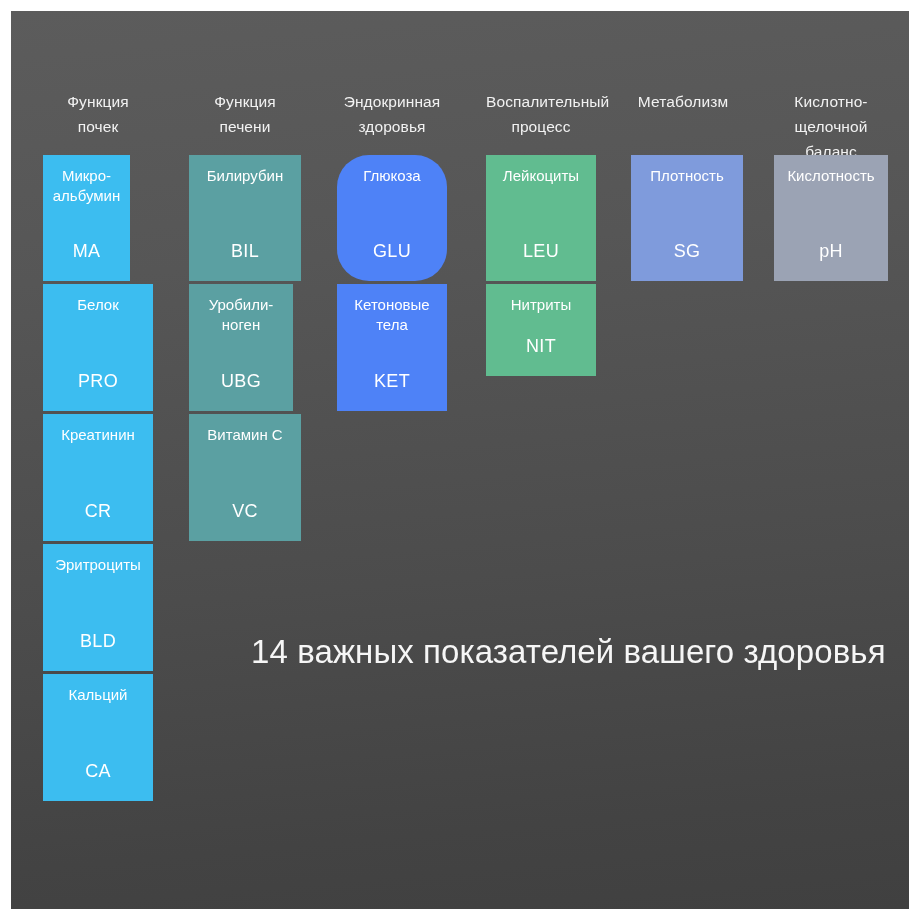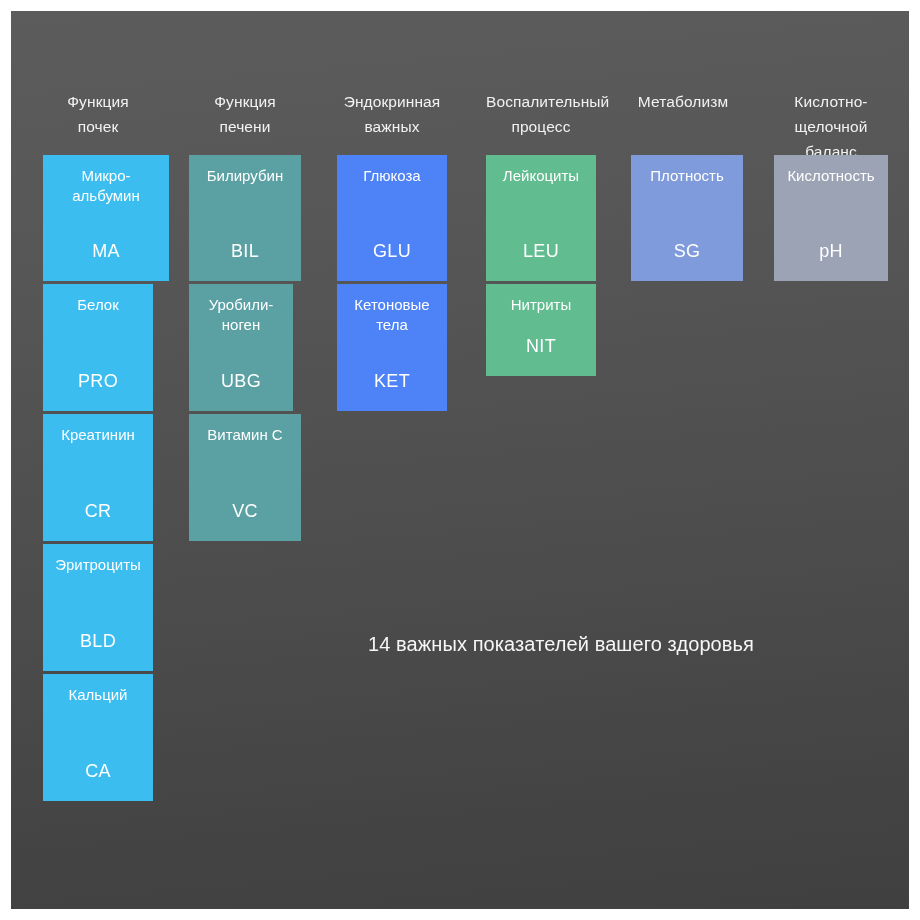--- a/index.html
+++ b/index.html
@@ -144,7 +144,7 @@
         </div>
         <div class="column" style="left: 318px; width: 110px;">
           <div class="col-head">Эндокринная
-важных</div>
+здоровья</div>
           <div class="cards">
             <div class="card" style="height: 126px; width: 110px; background: rgb(78, 130, 247);">
               <div class="c-name">Глюкоза</div>

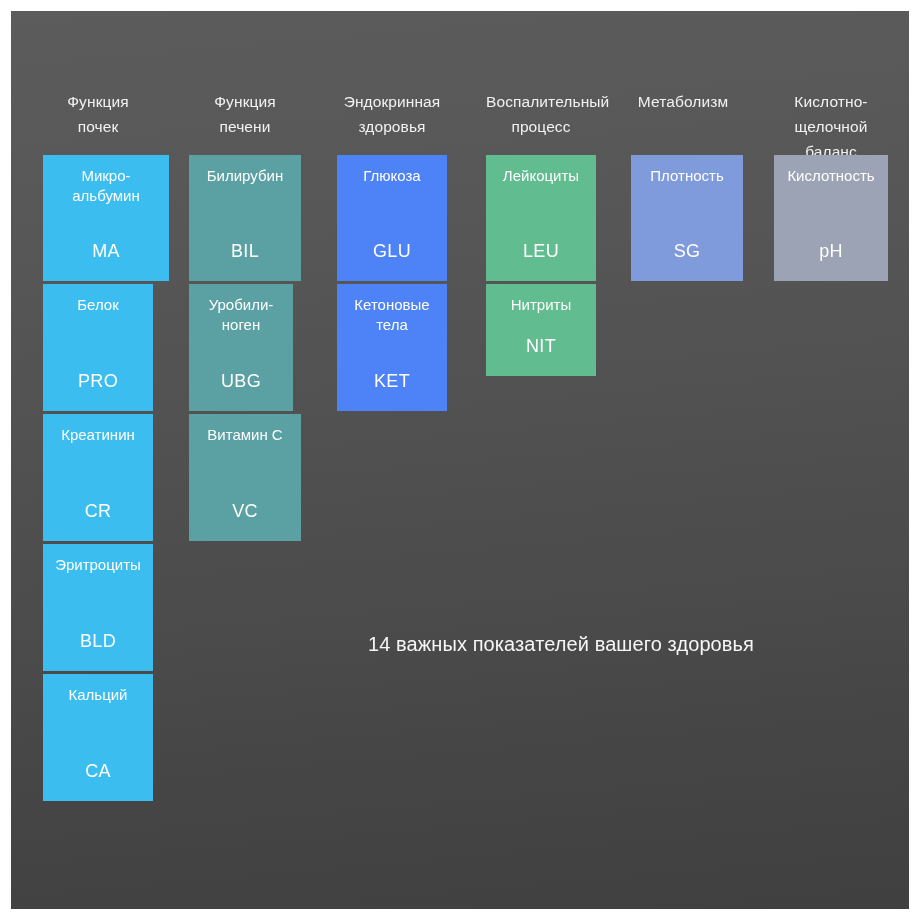--- a/index.html
+++ b/index.html
@@ -100,7 +100,7 @@
           <div class="col-head">Функция
 почек</div>
           <div class="cards">
-            <div class="card" style="height: 126px; width: 126px; background: rgb(60, 189, 240);">
+            <div class="card" style="height: 126px; width: 87px; background: rgb(60, 189, 240);">
               <div class="c-name">Микро-
 альбумин</div>
               <div class="c-code">MA</div>

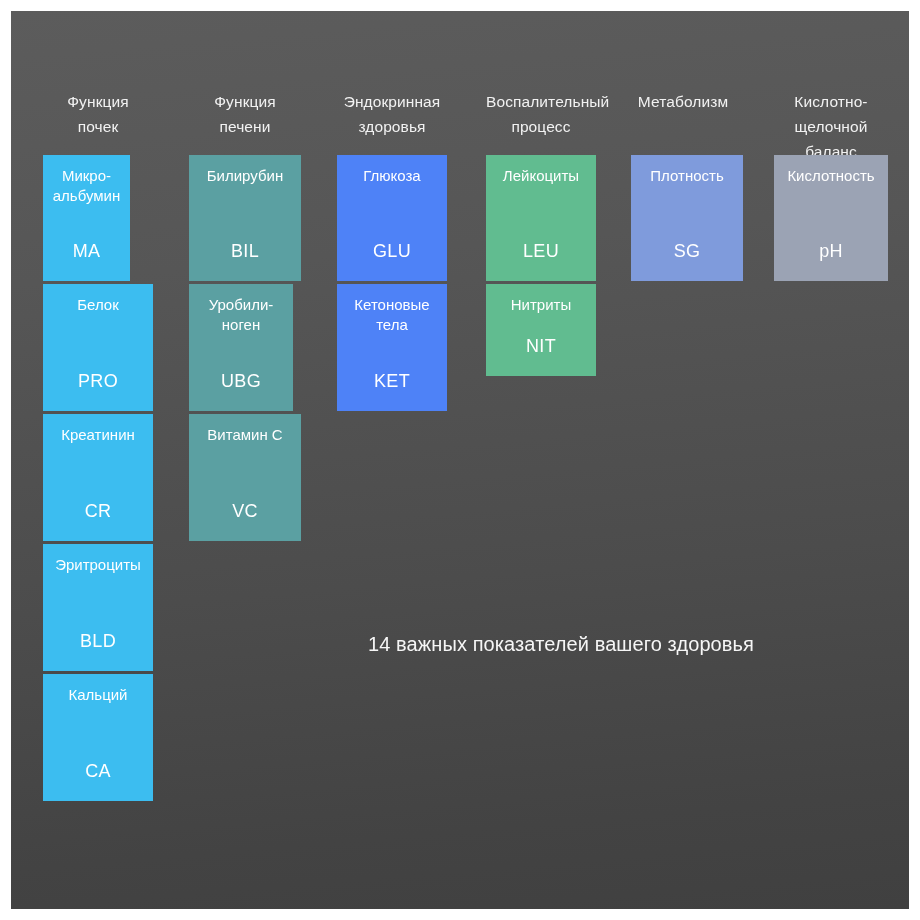--- a/index.html
+++ b/index.html
@@ -146,7 +146,7 @@
           <div class="col-head">Эндокринная
 здоровья</div>
           <div class="cards">
-            <div class="card" style="height: 126px; width: 110px; background: rgb(78, 130, 247);">
+            <div class="card" style="height: 126px; width: 110px; background: rgb(78, 130, 247); border-radius: 32px;">
               <div class="c-name">Глюкоза</div>
               <div class="c-code">GLU</div>
             </div>

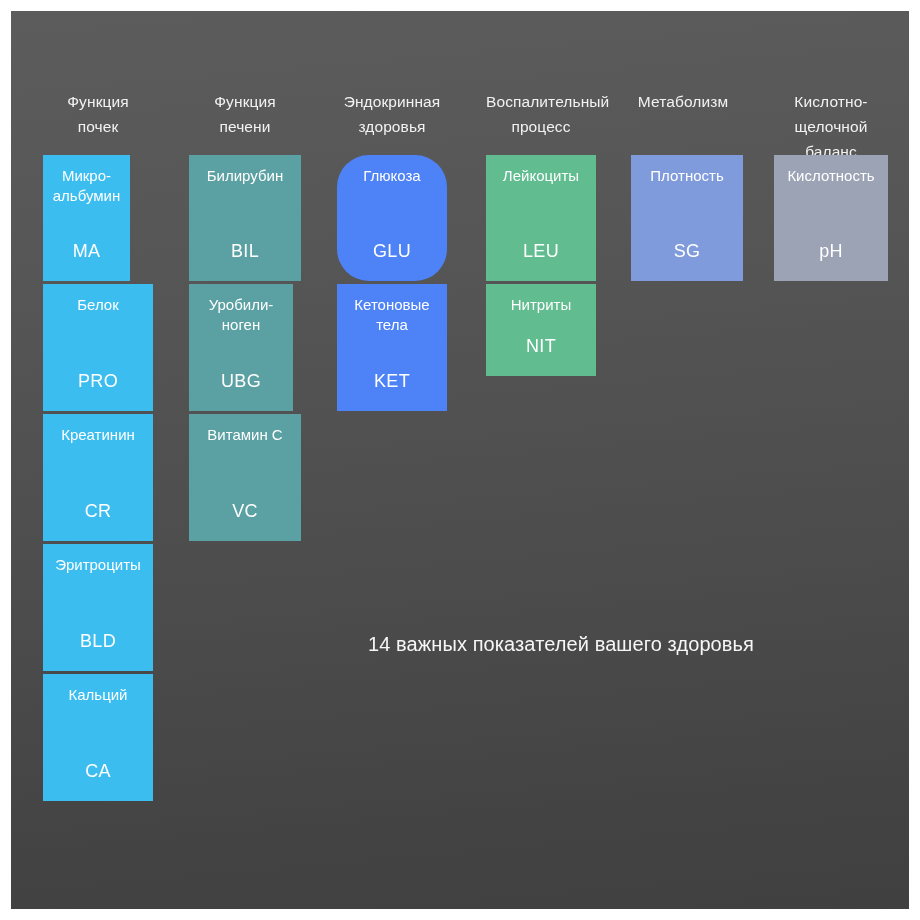--- a/index.html
+++ b/index.html
@@ -84,7 +84,7 @@
   }
   .caption {
     position: absolute;
-    font-size: 20px;
+    font-size: 33px;
     color: #f6f6f6;
     letter-spacing: 0.1px;
     white-space: nowrap;

